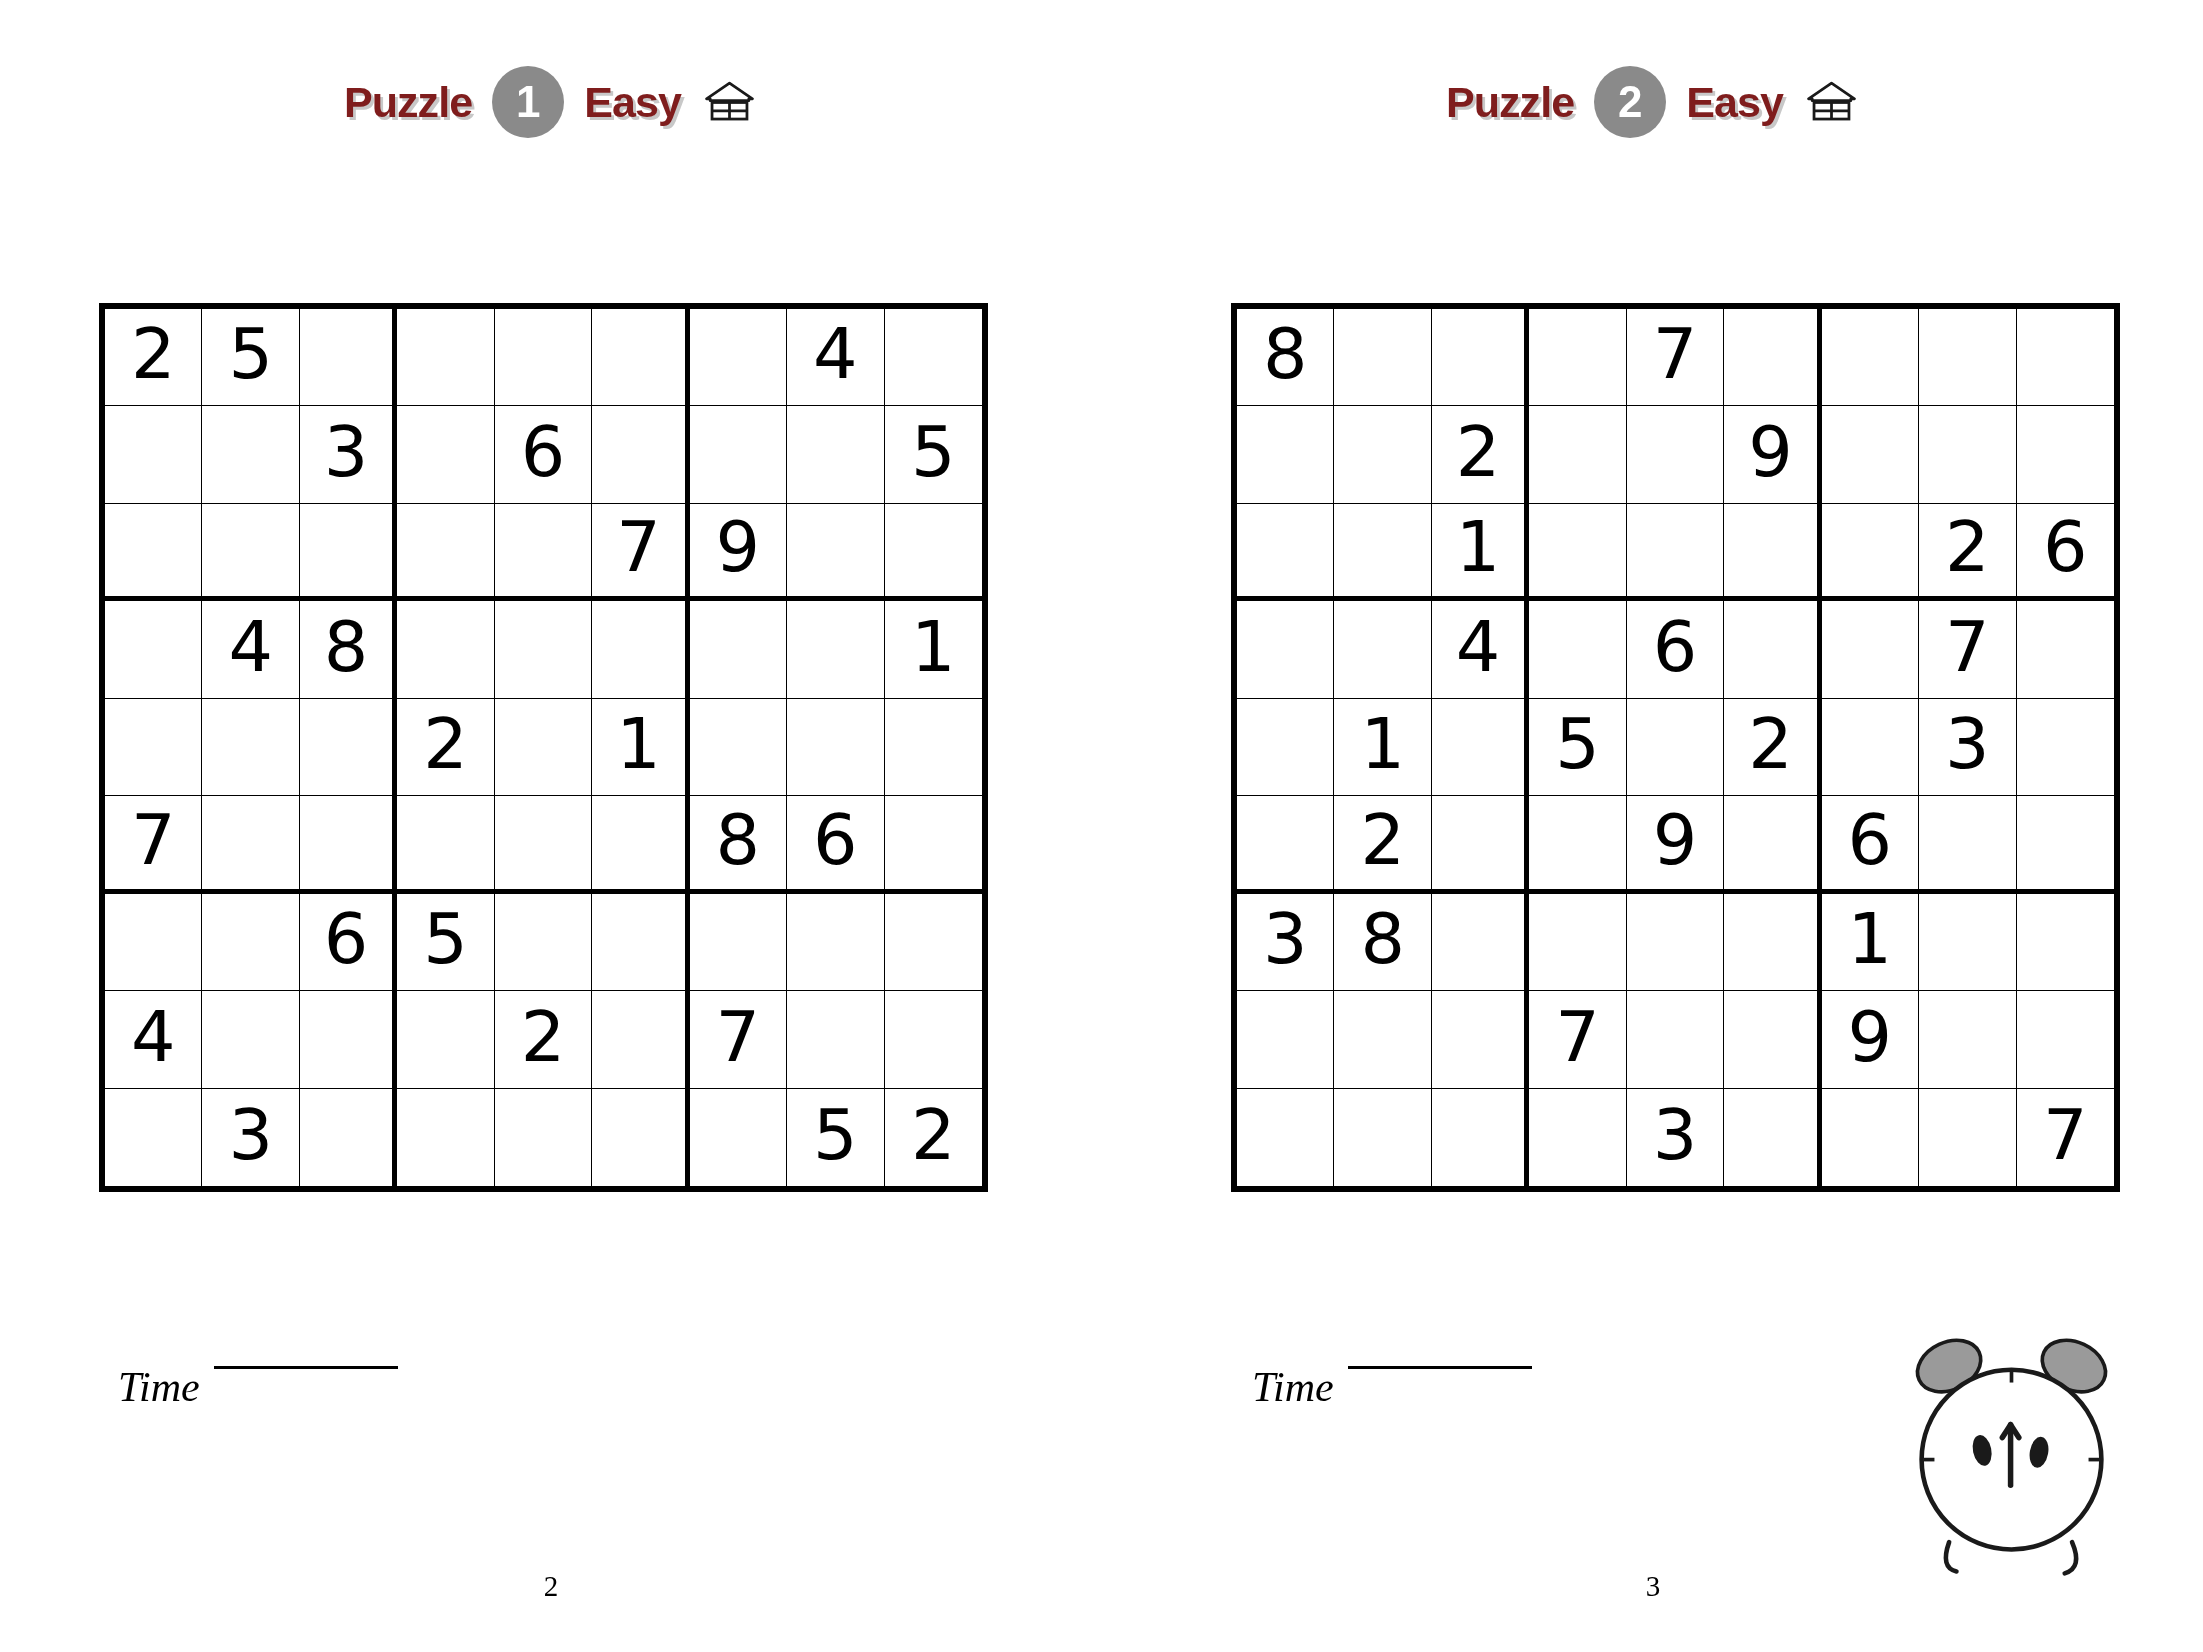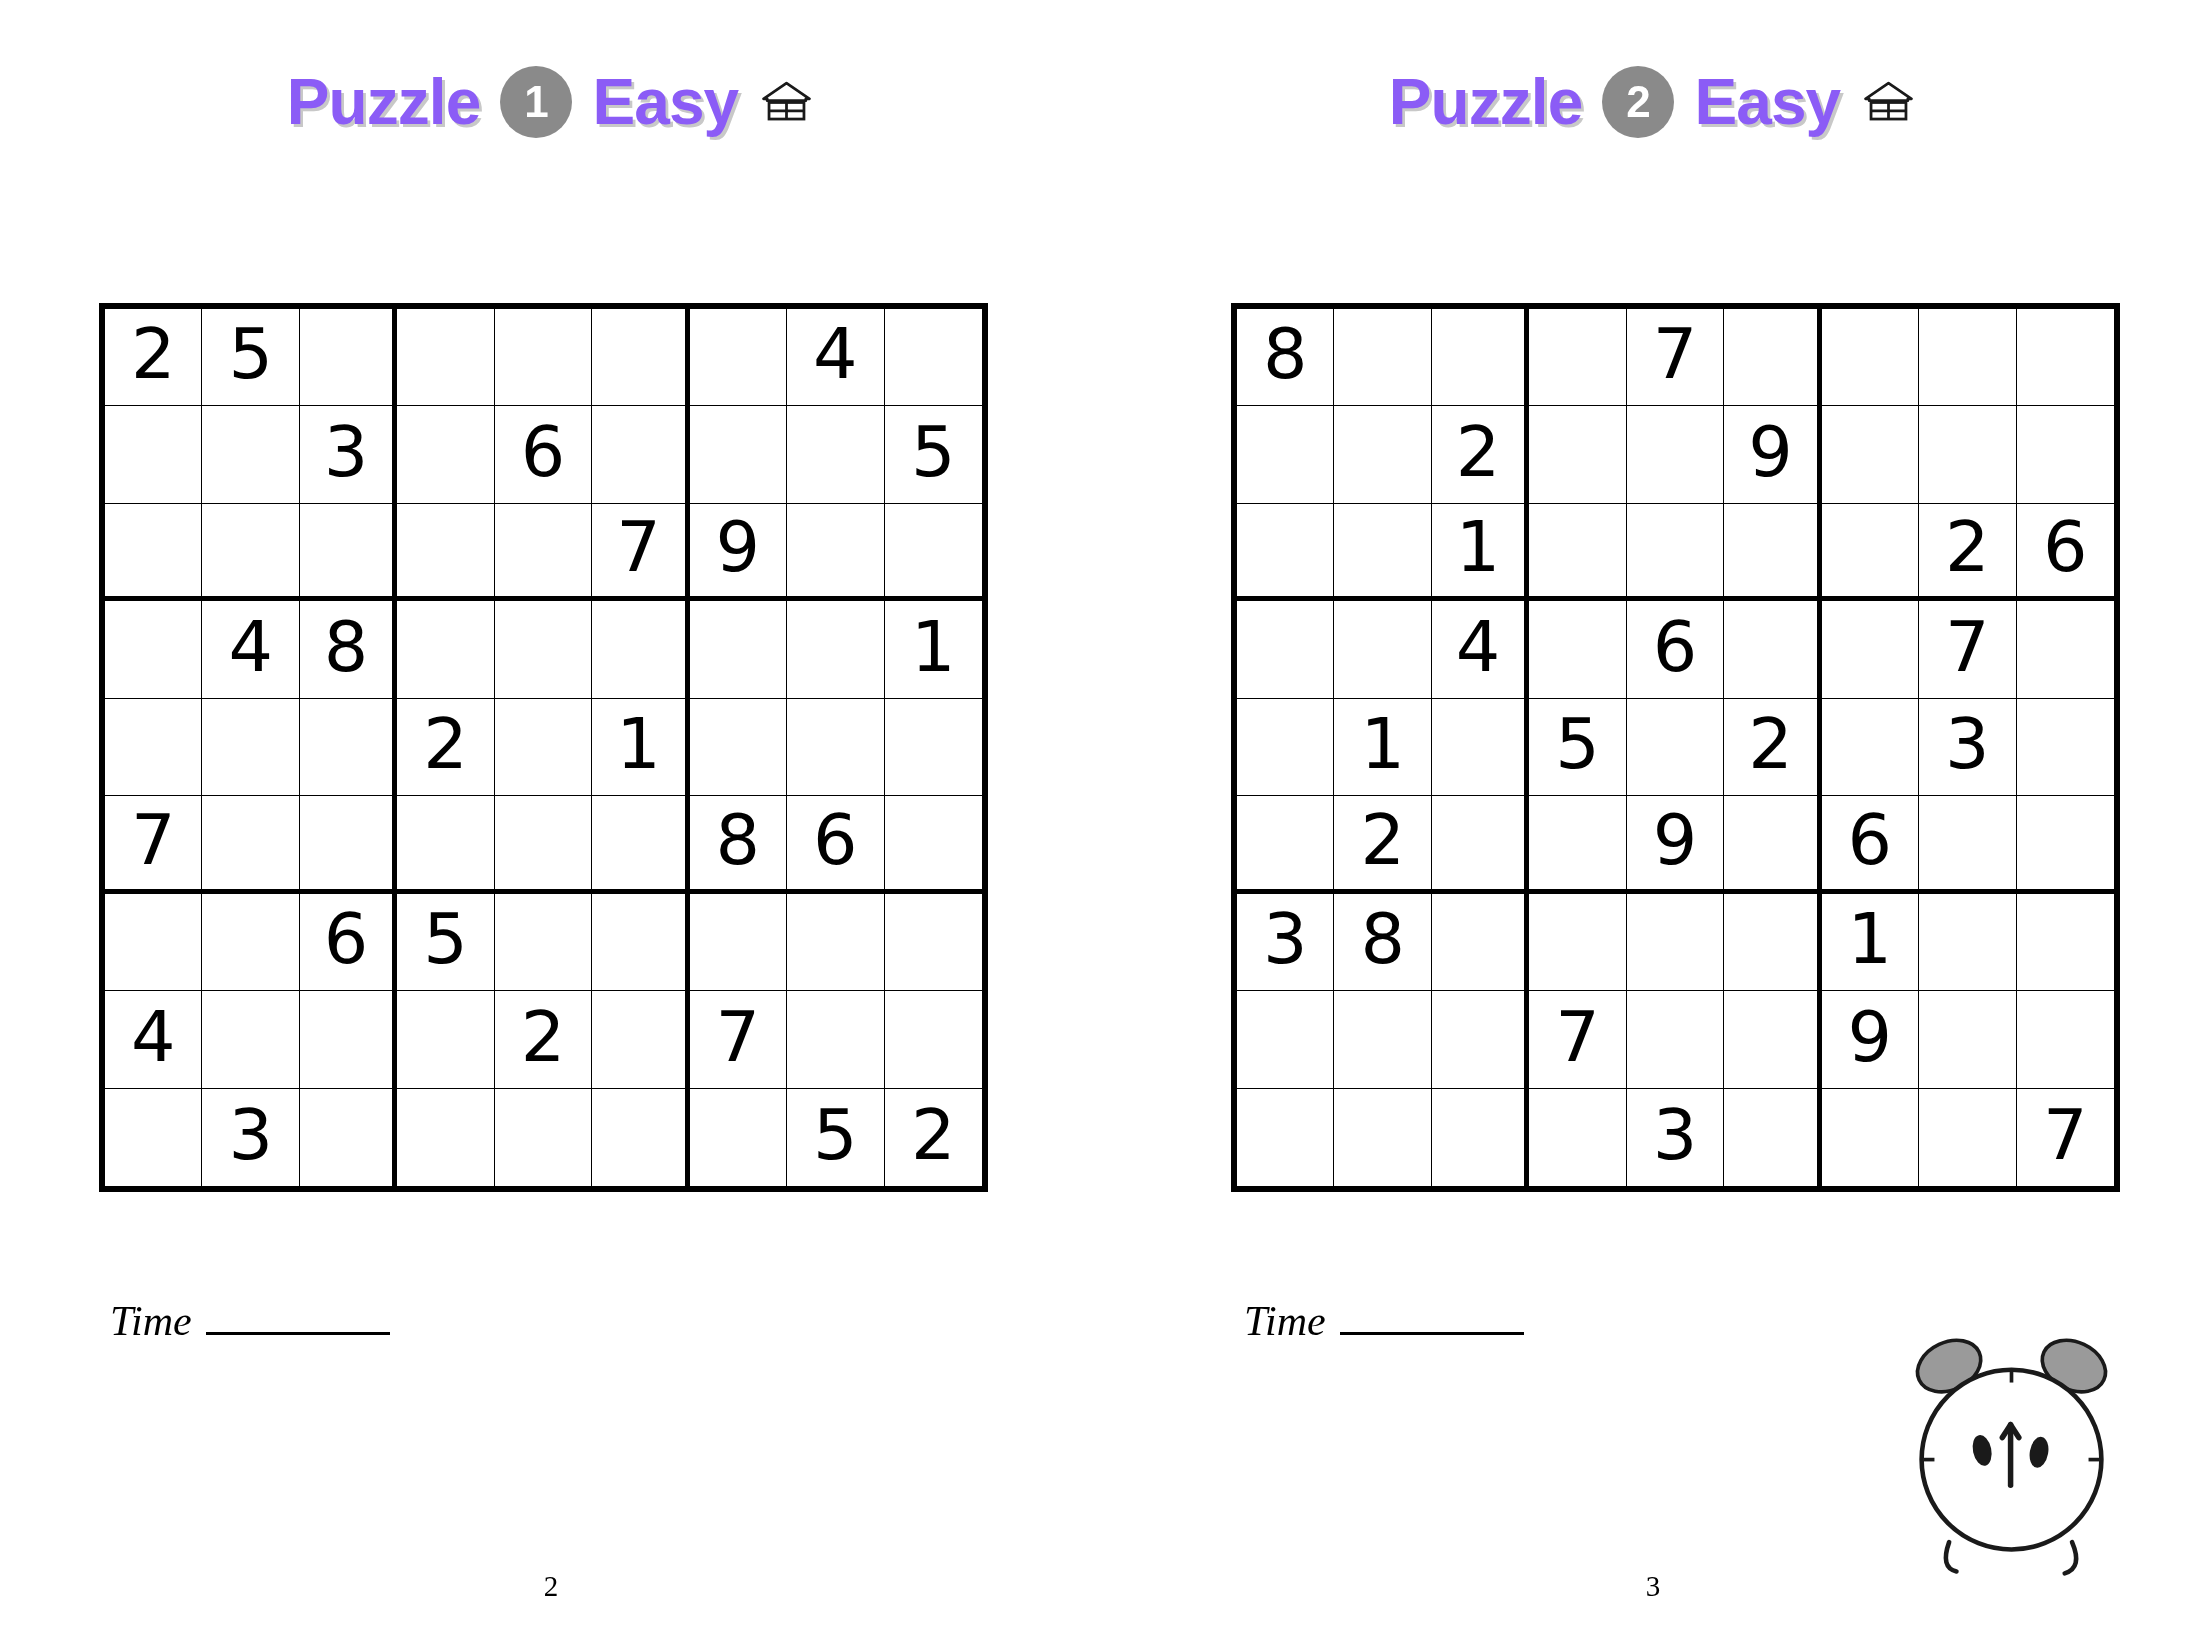--- a/index.html
+++ b/index.html
@@ -41,9 +41,9 @@
     gap: 20px;
   }
   .puzzle-word, .difficulty-word {
-    font-size: 64px;
+    font-size: 43px;
     font-weight: bold;
-    color: #8b5cf6;
+    color: #7f1d1d;
     letter-spacing: -0.9px;
     text-shadow: 2.8px 2.8px 0 #c8c8c8;
     line-height: 1;

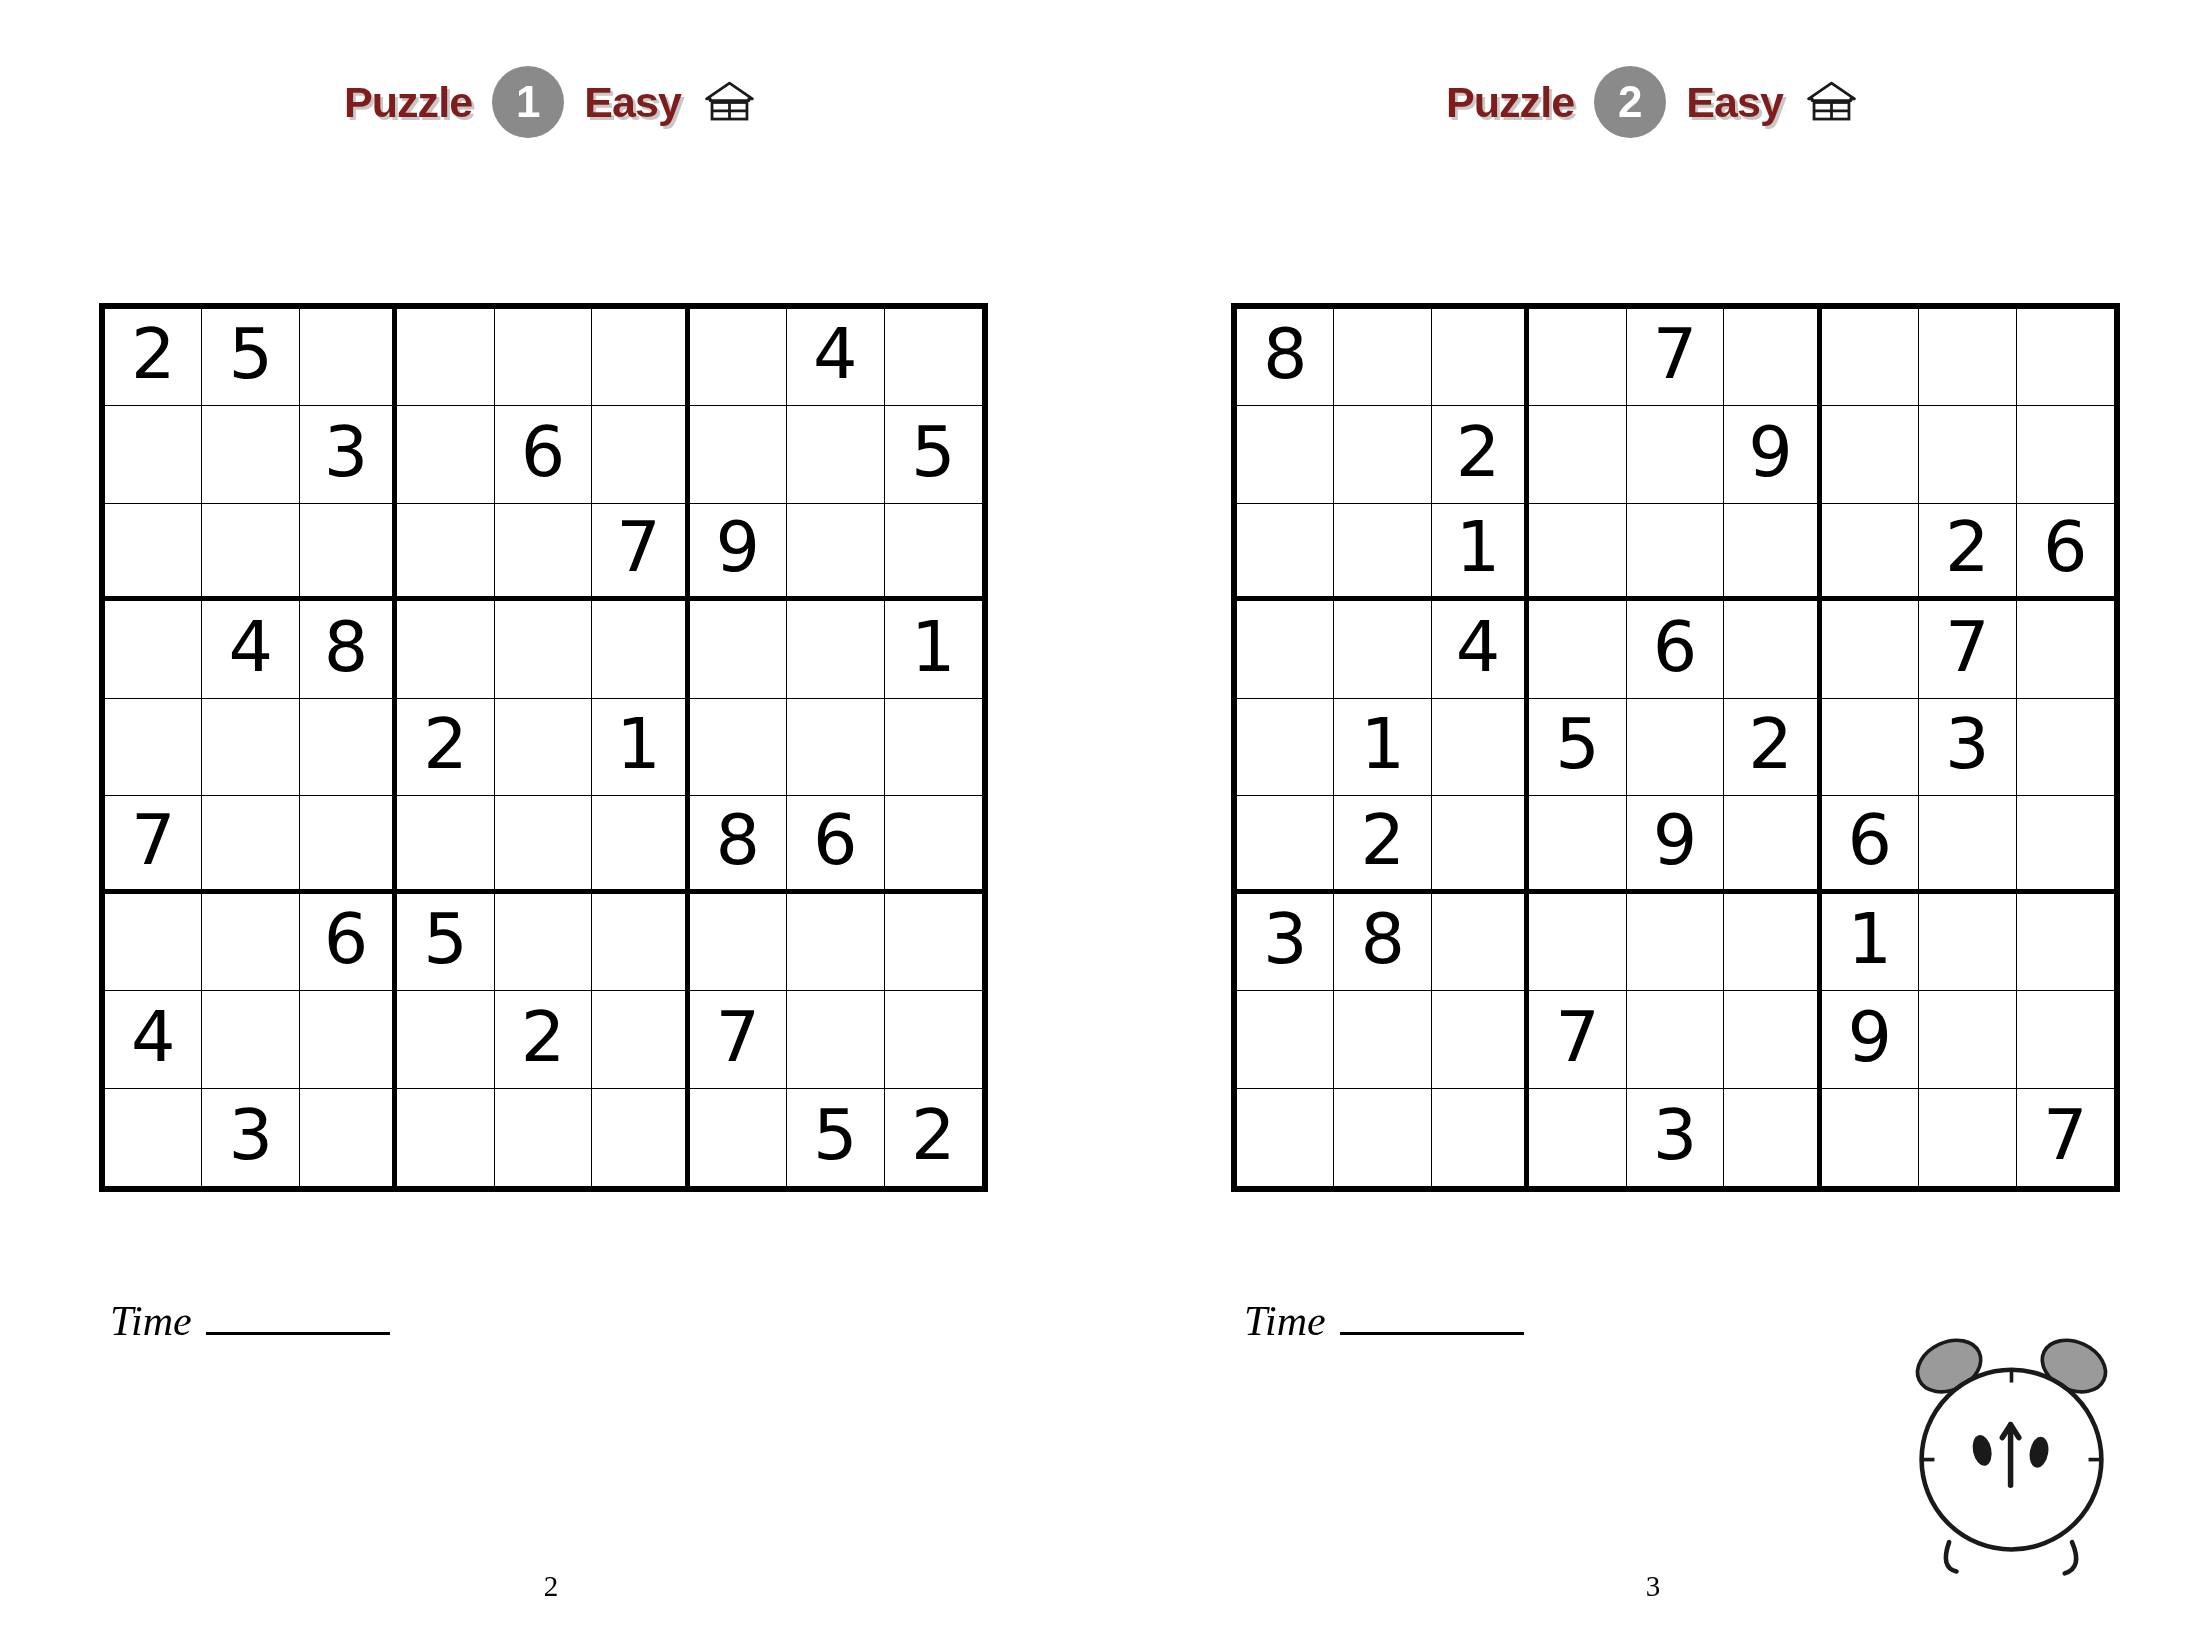--- a/index.html
+++ b/index.html
@@ -107,10 +107,11 @@
   
   .time-row {
     position: absolute;
-    top: 1300px;
-    display: flex;
-    align-items: flex-end;
+    top: 1366px;
+    display: flex;
+    align-items: flex-start;
     gap: 14.7px;
+    margin-left: 8px;
   }
   .puzzle-block.left .time-row { left: 110px; }
   .time-label {

